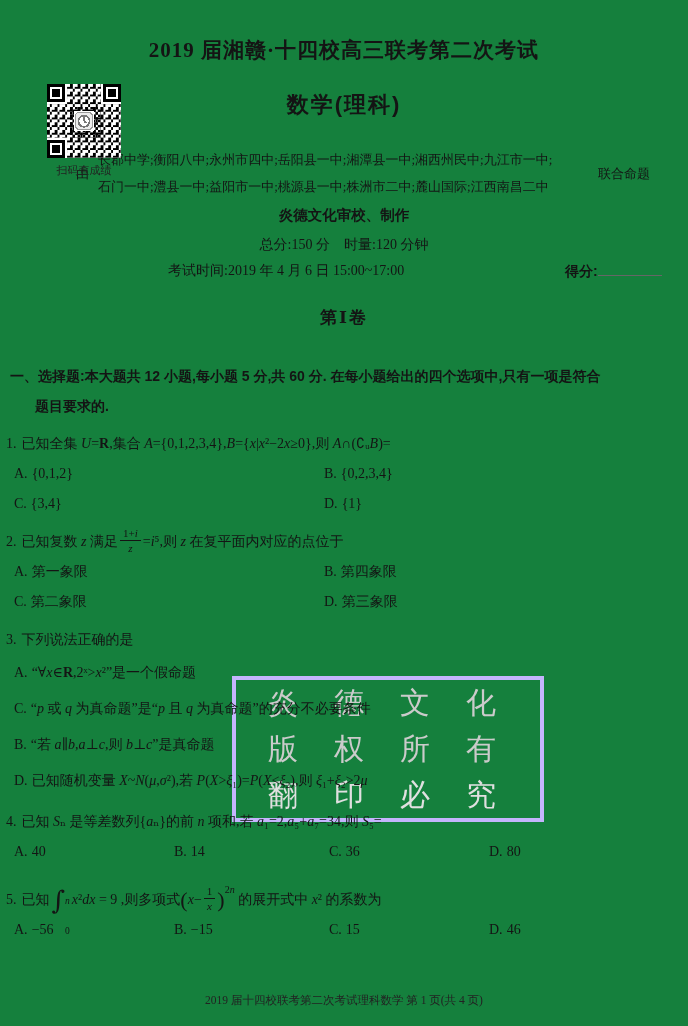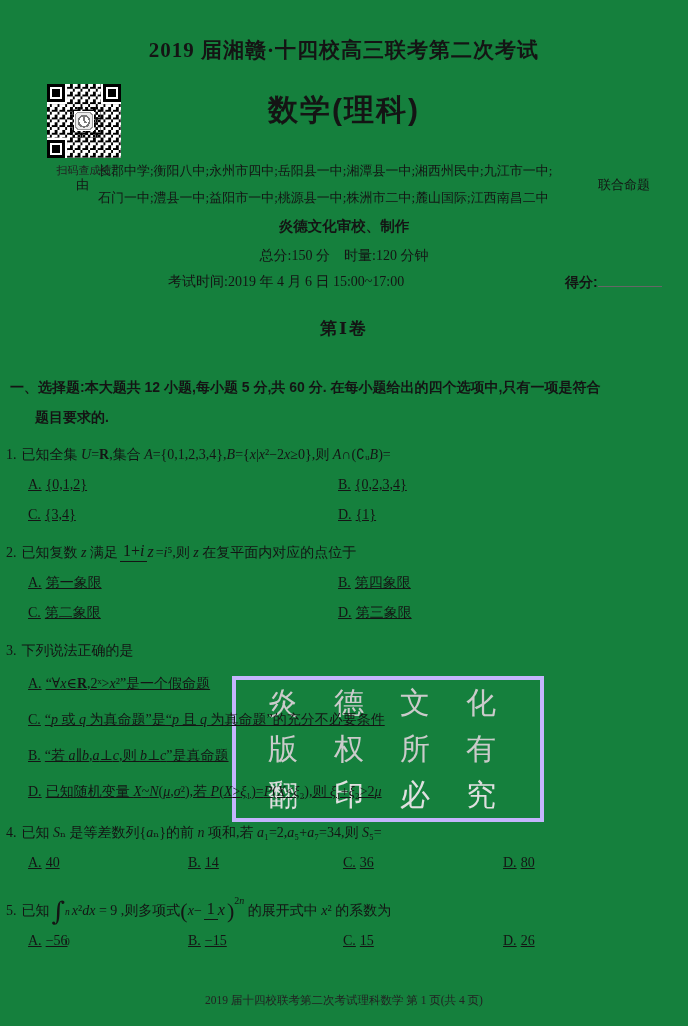--- a/index.html
+++ b/index.html
@@ -7,7 +7,7 @@
         font-family:"Liberation Serif","DejaVu Serif",serif;overflow:hidden;}
   
   .title{padding-top:36px;text-align:center;font-size:21px;font-weight:bold;letter-spacing:1px;}
-  .subject{margin-top:26px;text-align:center;font-size:30px;font-weight:bold;letter-spacing:2px;
+  .subject{margin-top:26px;text-align:center;font-size:22px;font-weight:bold;letter-spacing:2px;
            font-family:"Liberation Sans","DejaVu Sans",sans-serif;}
   .qr-wrap{position:absolute;left:38px;top:84px;width:92px;text-align:center;z-index:2;}
   .qr-caption{font-size:11px;margin-top:1px;font-family:"Liberation Sans",sans-serif;color:#222;}

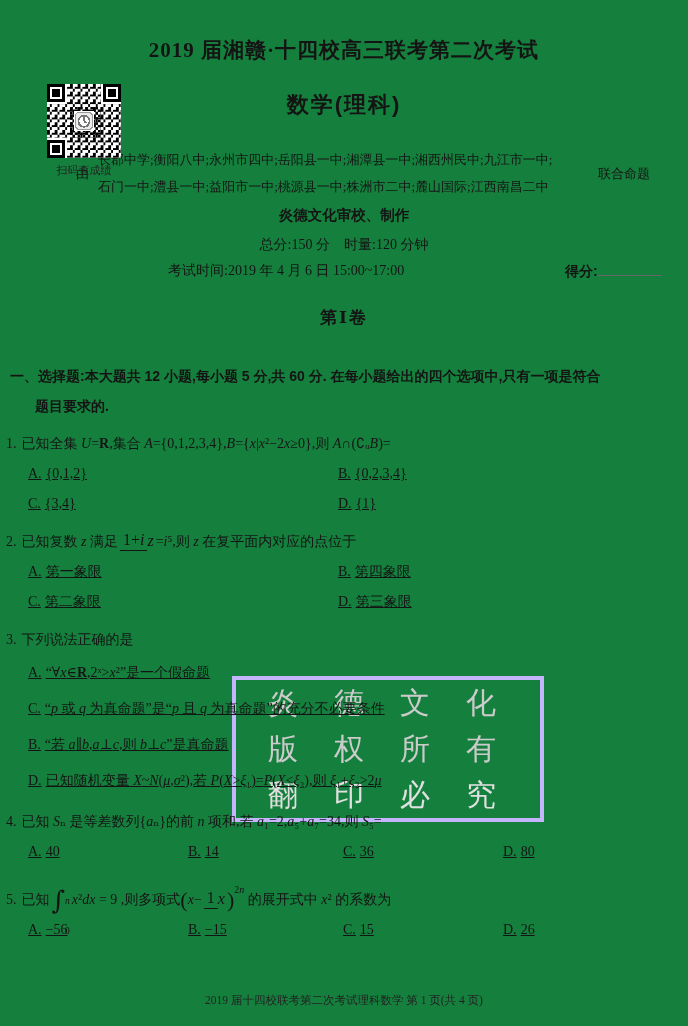--- a/index.html
+++ b/index.html
@@ -33,7 +33,7 @@
   .question{margin-top:8px;}
   .stem{padding-left:6px;line-height:30px;}
   .qnum{margin-right:5px;}
-  .options{padding-left:28px;line-height:30px;text-decoration:underline;}
+  .options{padding-left:14px;line-height:30px;}
   .options.grid2{display:grid;grid-template-columns:310px auto;}
   .options.row4{display:grid;grid-template-columns:160px 155px 160px auto;}
   .options.col .option{line-height:36px;}

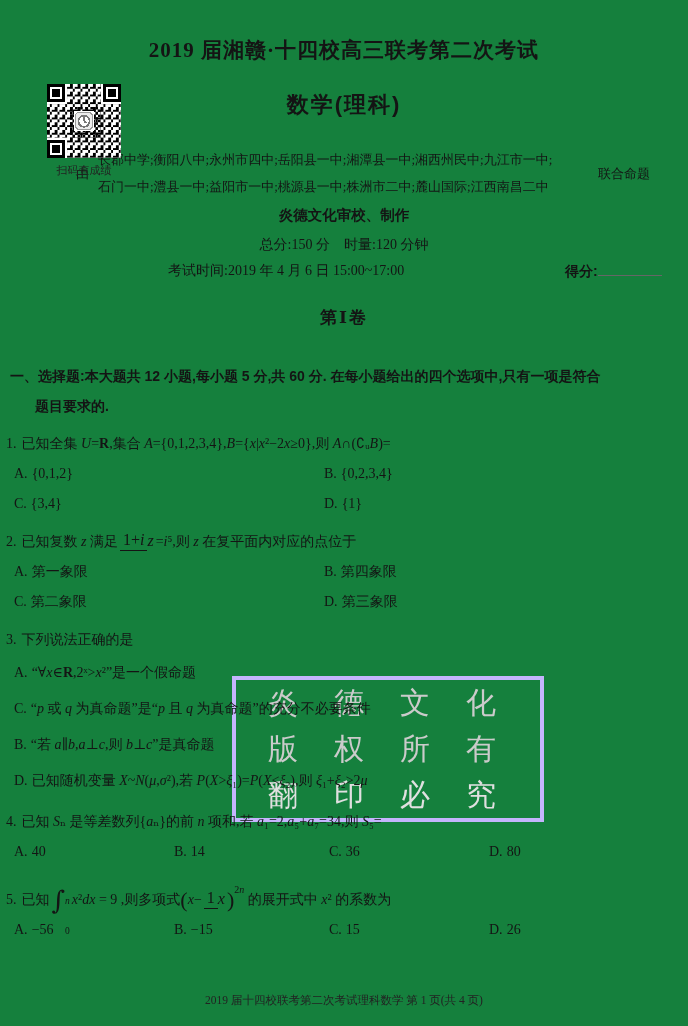--- a/index.html
+++ b/index.html
@@ -41,8 +41,8 @@
   i{font-style:italic;}
   b.bb{font-style:normal;font-weight:bold;}
   
-  .frac{display:inline-flex;flex-direction:row;text-align:center;vertical-align:middle;
-        margin:0 2px;font-size:16px;line-height:1.15;position:relative;top:-2px;}
+  .frac{display:inline-flex;flex-direction:column;text-align:center;vertical-align:middle;
+        margin:0 2px;font-size:11px;line-height:1.15;position:relative;top:-2px;}
   .frac .num{display:block;padding:0 3px 1px;border-bottom:1px solid #141414;}
   .frac .den{display:block;padding-top:1px;}
   .int{display:inline-flex;align-items:center;margin:0 2px;vertical-align:middle;position:relative;top:-1px;}

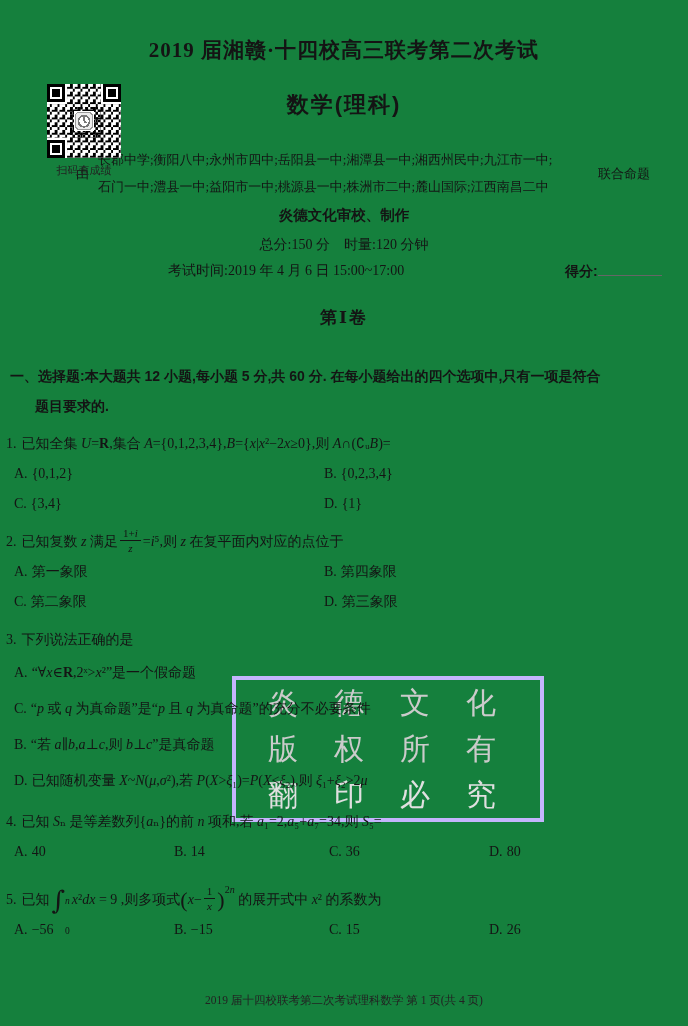--- a/index.html
+++ b/index.html
@@ -199,7 +199,7 @@
           <div class="option"><span class="olabel">A.</span><span class="otext">−56</span></div>
           <div class="option"><span class="olabel">B.</span><span class="otext">−15</span></div>
           <div class="option"><span class="olabel">C.</span><span class="otext">15</span></div>
-          <div class="option"><span class="olabel">D.</span><span class="otext">26</span></div>
+          <div class="option"><span class="olabel">D.</span><span class="otext">46</span></div>
         </div>
       </div>
     </div>

